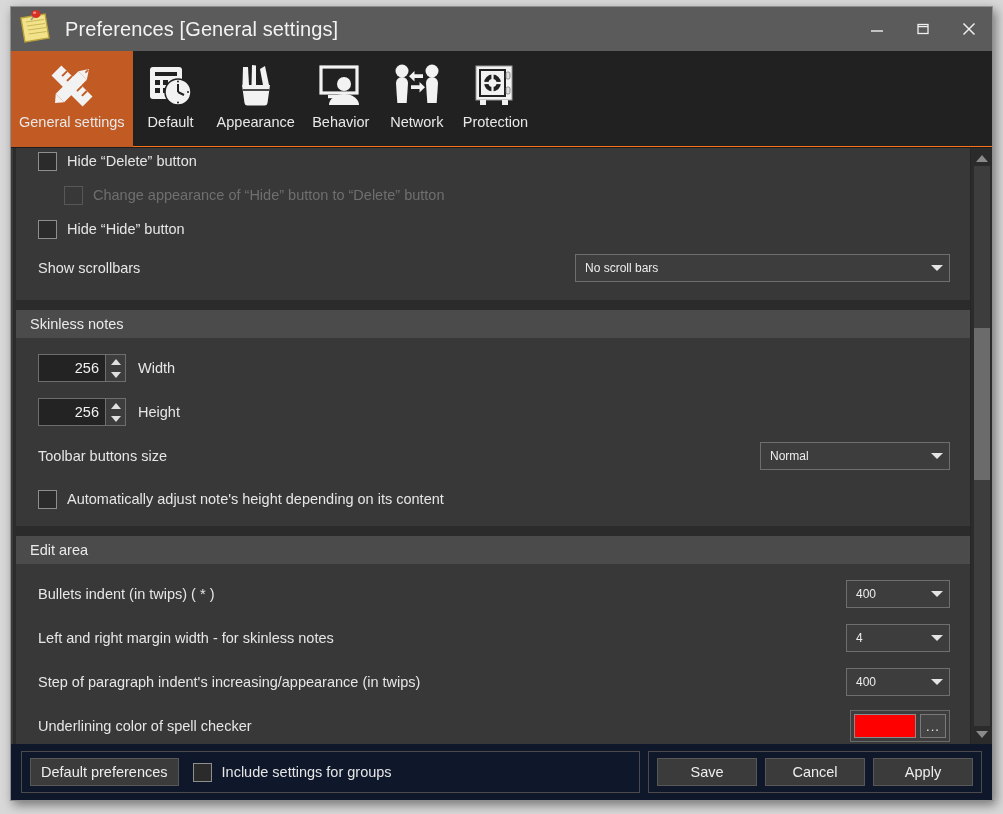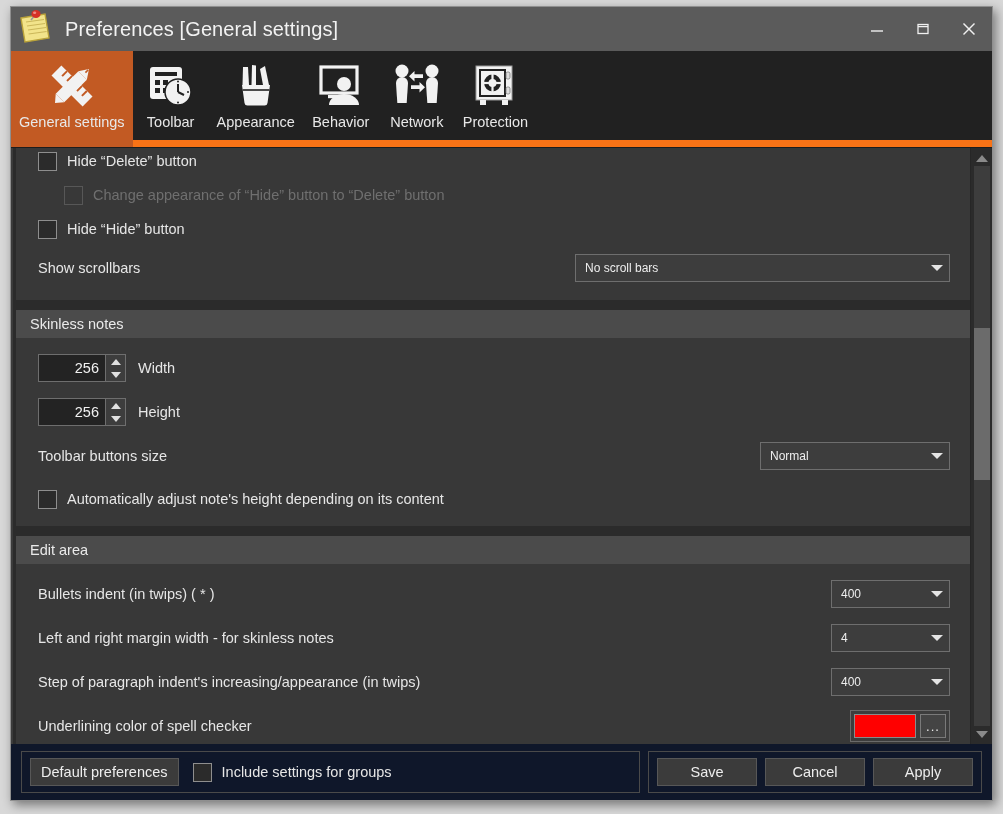--- a/index.html
+++ b/index.html
@@ -55,7 +55,7 @@
     background: #212121;
     display: flex; align-items: flex-start;
     flex: none;
-    border-bottom: 7px solid #f97316;
+    border-bottom: 1px solid #f97316;
   }
   .tab {
     min-width: 62px;

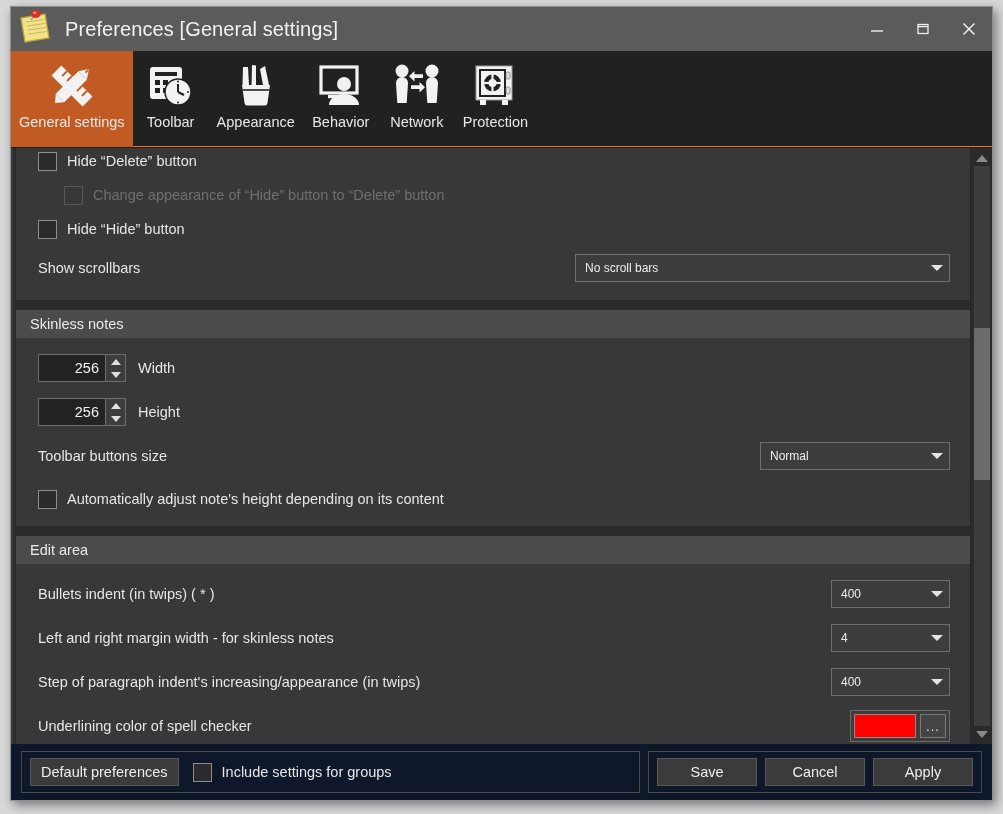--- a/index.html
+++ b/index.html
@@ -329,7 +329,7 @@
           <circle cx="32" cy="41.5" r="1" fill="#212121"></circle>
         </svg>
       </div>
-      <div class="lbl">Toolbar</div>
+      <div class="lbl">Default</div>
     </div>
 
     <div class="tab">

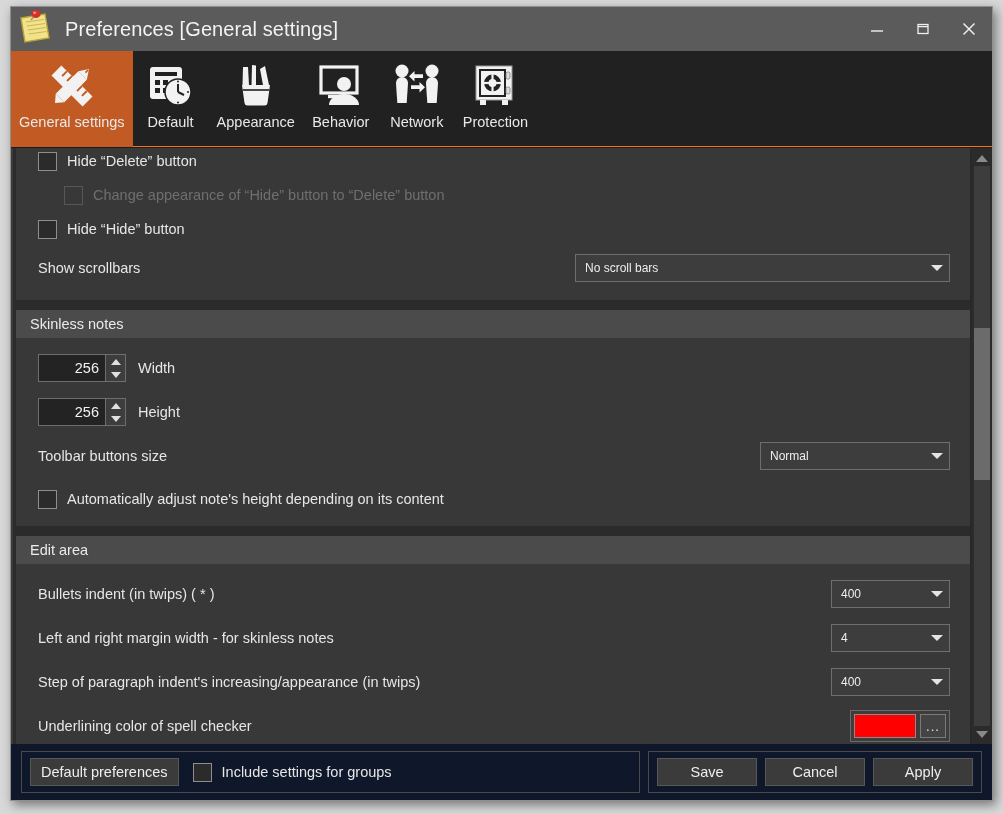--- a/index.html
+++ b/index.html
@@ -150,7 +150,7 @@
   }
   .combo.w375 { width: 375px; }
   .combo.w190 { width: 190px; }
-  .combo.w100 { width: 119px; }
+  .combo.w100 { width: 104px; }
 
   
   .spin {

